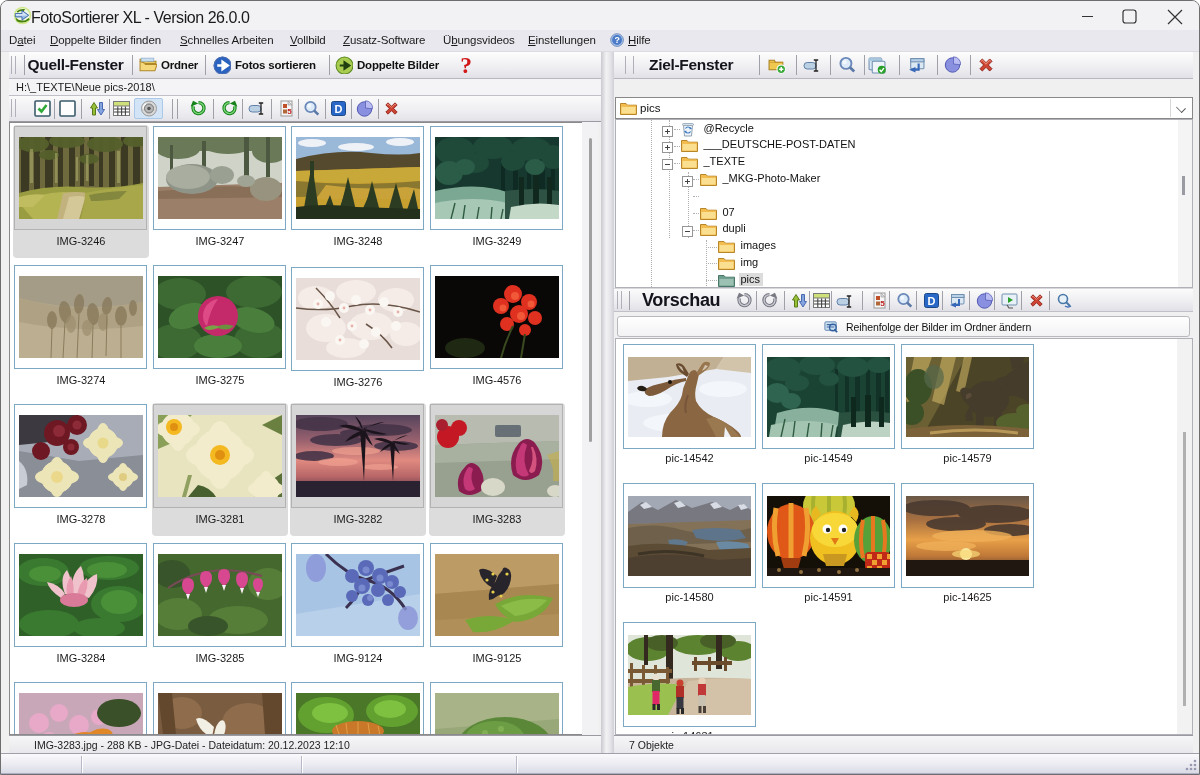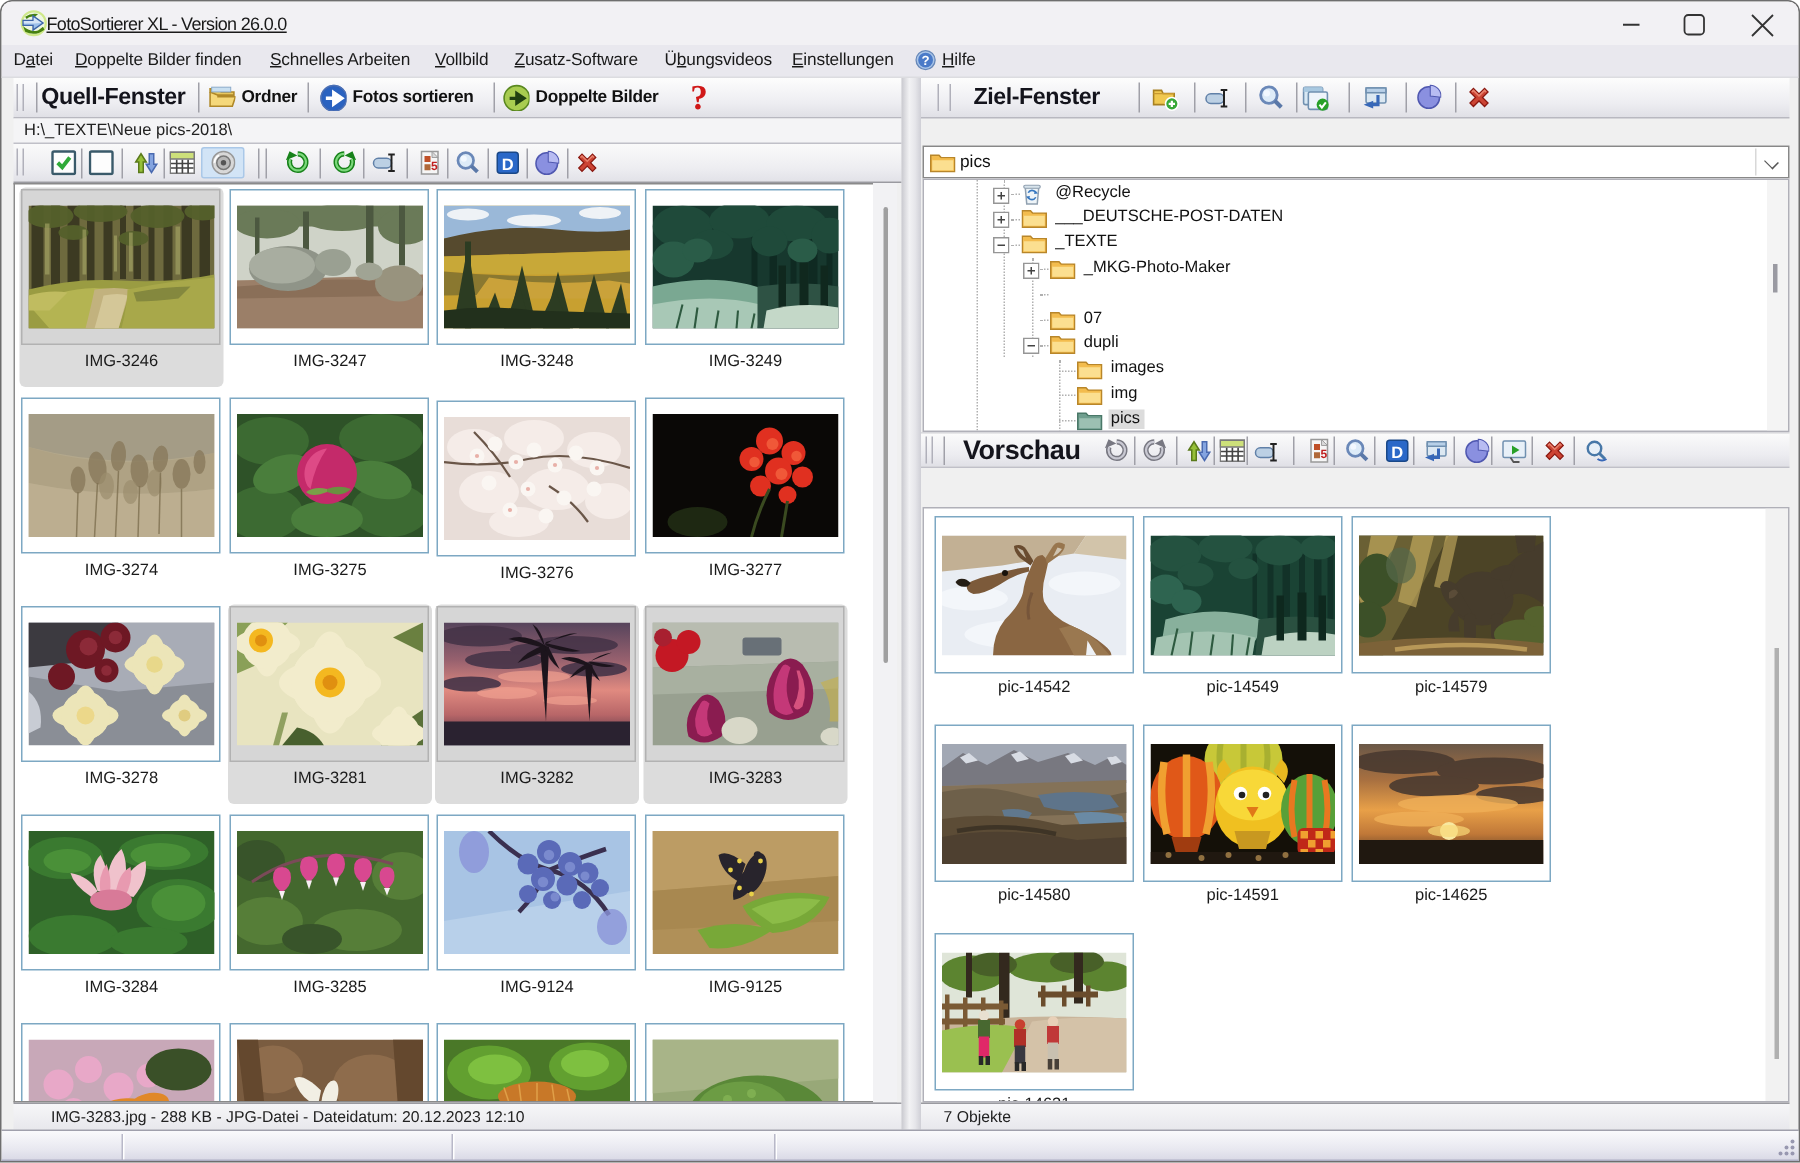--- a/index.html
+++ b/index.html
@@ -6,7 +6,7 @@
 #win { position:absolute; left:0; top:0; width:1200px; height:775px; background:#f0f0f0; border:1px solid #6e6e6e; border-radius:8px 8px 0 0; overflow:hidden; }
 #titlebar { position:absolute; left:0; top:0; width:100%; height:29px; background:#f2f1f4; }
 #appicon { position:absolute; left:12px; top:5px; }
-#title { position:absolute; left:30px; top:8px; font-size:12px; letter-spacing:-0.45px; color:#1a1a1a;text-decoration:underline; }
+#title { position:absolute; left:30px; top:8px; font-size:16px; letter-spacing:-0.45px; color:#1a1a1a; }
 .wbtn { position:absolute; top:0; height:29px; width:46px; }
 #minb { left:1063px; } #maxb { left:1105px; } #closeb { left:1151px; }
 #menubar { position:absolute; left:0; top:29px; width:100%; height:22px; background:#e9e8ee; border-bottom:1px solid #dcdce0; }

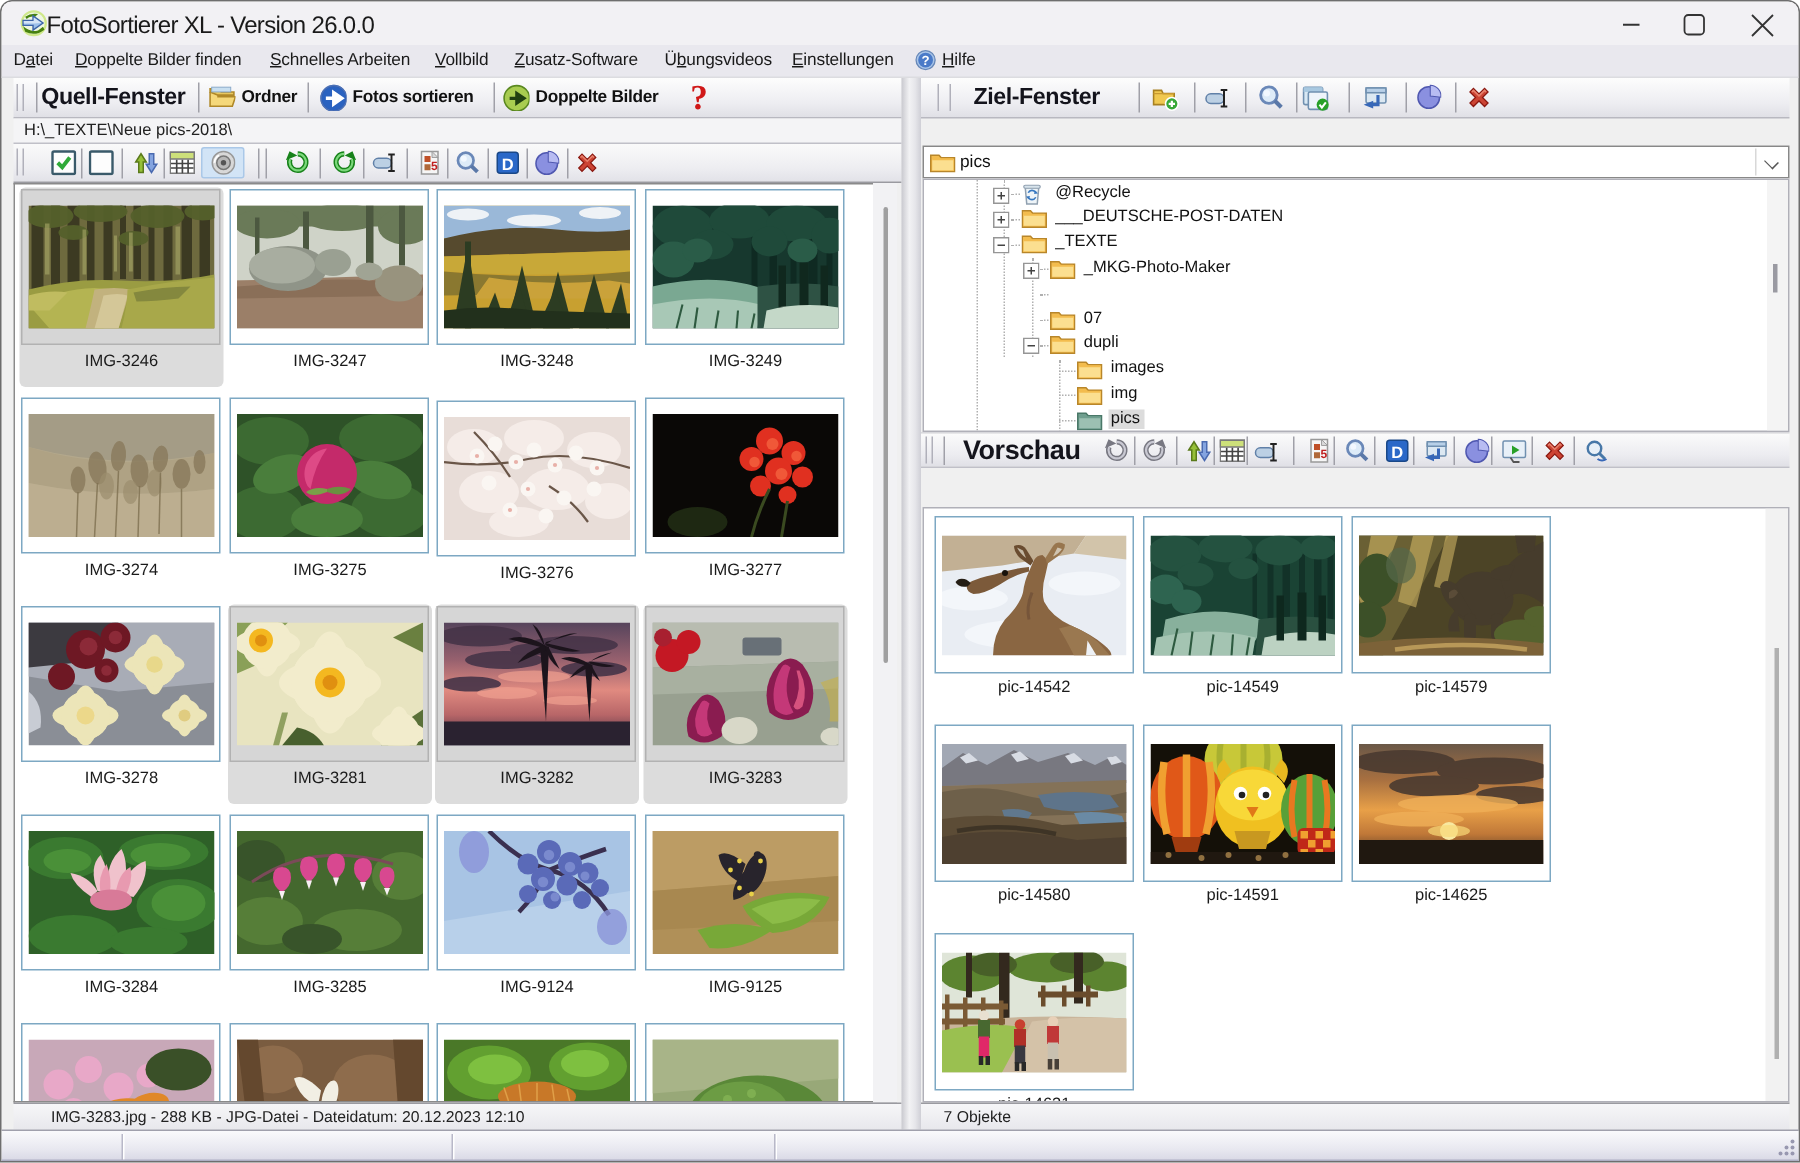--- a/index.html
+++ b/index.html
@@ -1152,6 +1152,15 @@
             <path d="M9,14 Q12,16 15,14" stroke="#3868b8" stroke-width="1.4" fill="none"></path>
           </svg></span>
     </div>
+    <div id="rbtn">
+        <span class="bicon"><svg width="16" height="16" viewBox="0 0 17 17">
+            <rect x="2" y="3" width="12" height="9" rx="1" fill="#c8dff0" stroke="#6888b0"></rect>
+            <path d="M4,6 h8 M4,8.5 h8" stroke="#4868a0" stroke-width="1.2"></path>
+            <path d="M12,11 L15,14" stroke="#3060a0" stroke-width="2"></path>
+            <circle cx="10.5" cy="9" r="3.5" fill="none" stroke="#3060a0" stroke-width="1.4"></circle>
+          </svg></span>
+        <span class="btxt">Reihenfolge der Bilder im Ordner ändern</span>
+      </div>
     <div id="rthumbarea">
 <div class="rcell" style="left:7px;top:5px">
           <div class="rtbox">

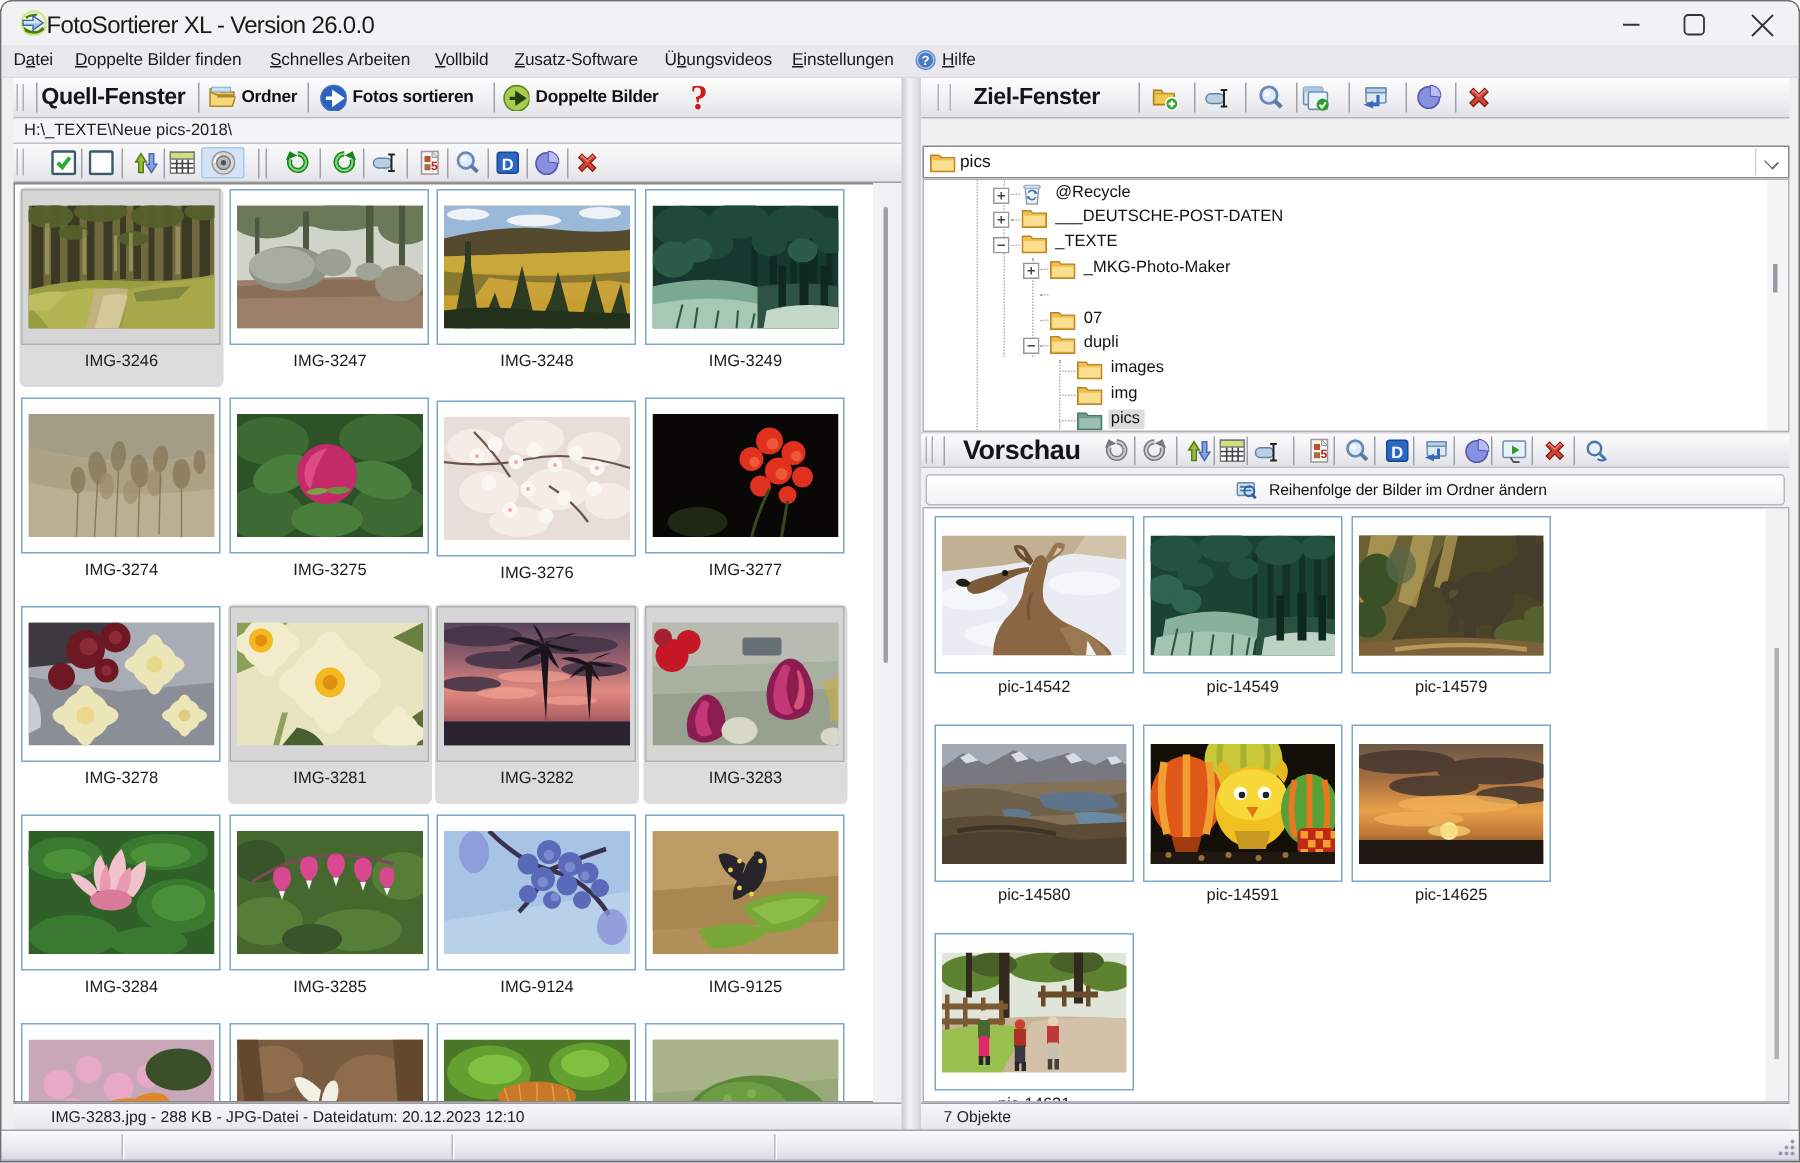--- a/index.html
+++ b/index.html
@@ -494,7 +494,7 @@
 <ellipse cx="30" cy="72" rx="20" ry="10" fill="#1e2812"></ellipse>
 </svg>
           </div>
-          <div class="cap">IMG-3277</div>
+          <div class="cap">IMG-4576</div>
         </div>
 <div class="cell" style="left:3px;top:280px">
           <div class="tbox">

